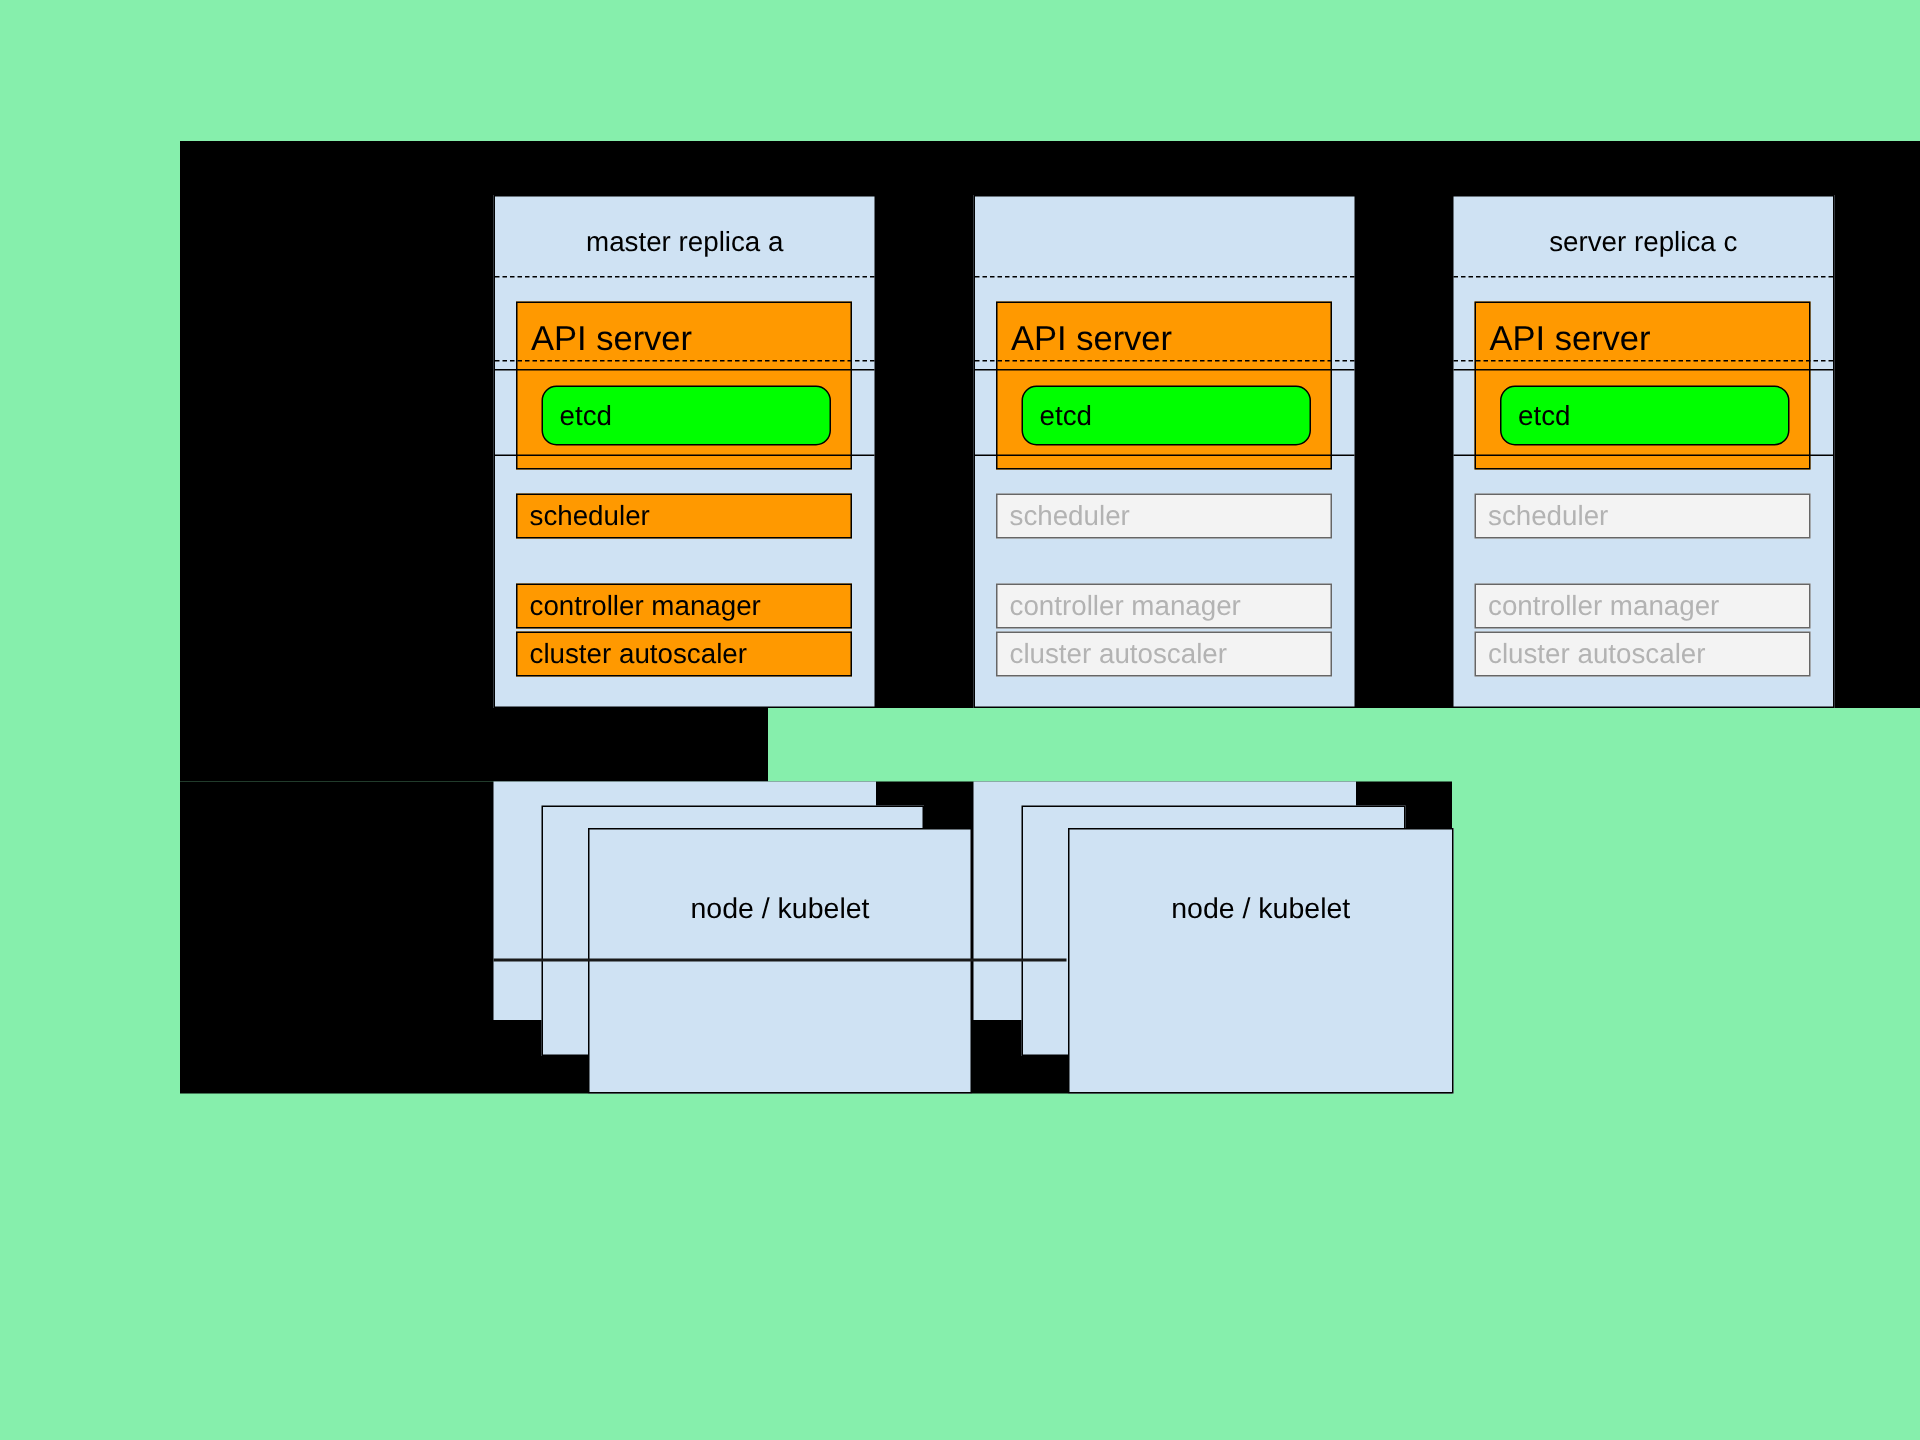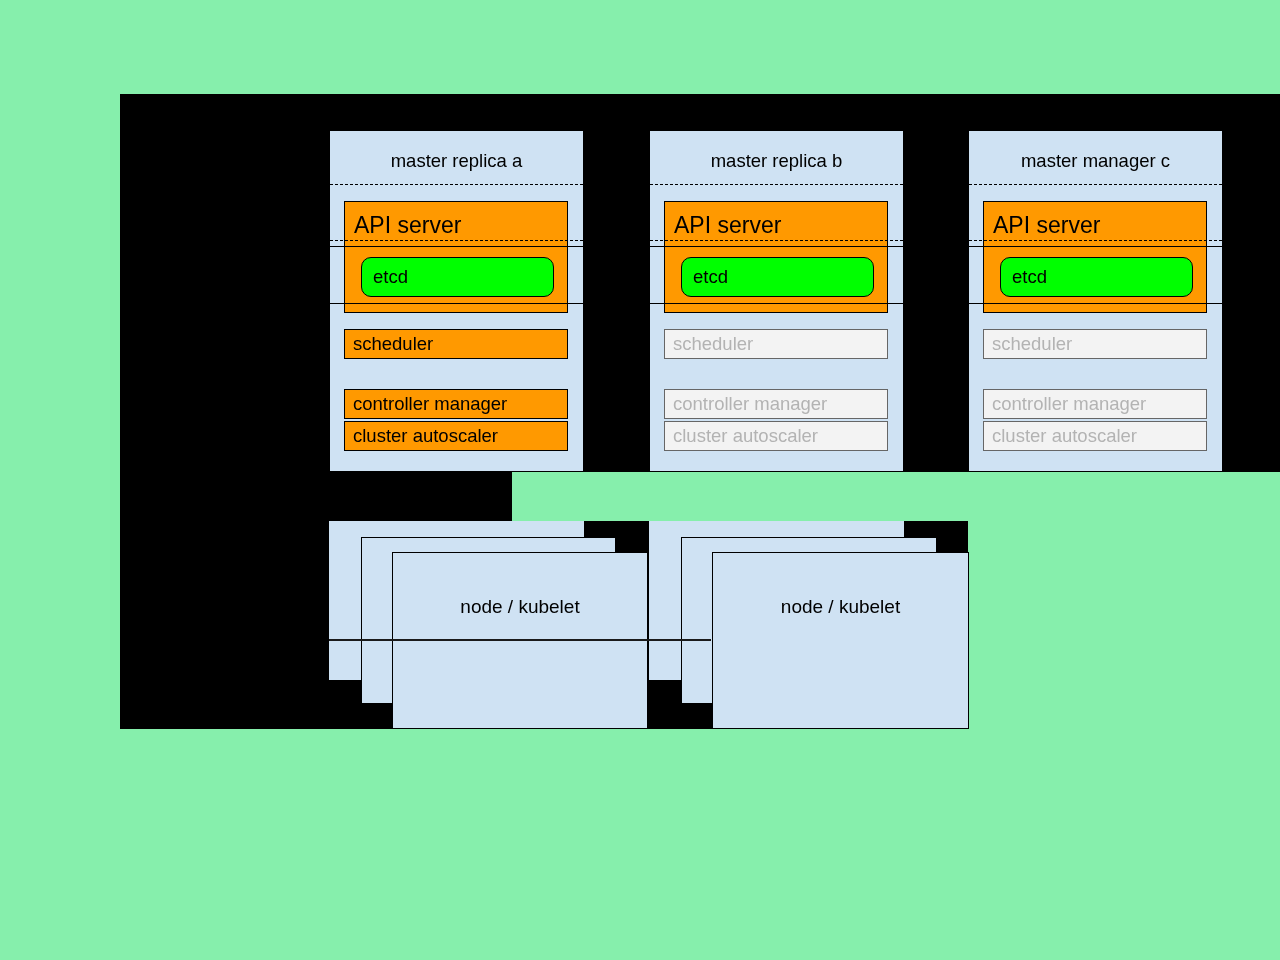--- a/index.html
+++ b/index.html
@@ -81,7 +81,6 @@
   </div>
 
   <div class="replica standby" style="left:649px;">
-    <div class="replica-title">master replica b</div>
     <div class="hline dashed" style="top:53px;"></div>
     <div class="api-block"></div>
     <div class="api-label">API server</div>

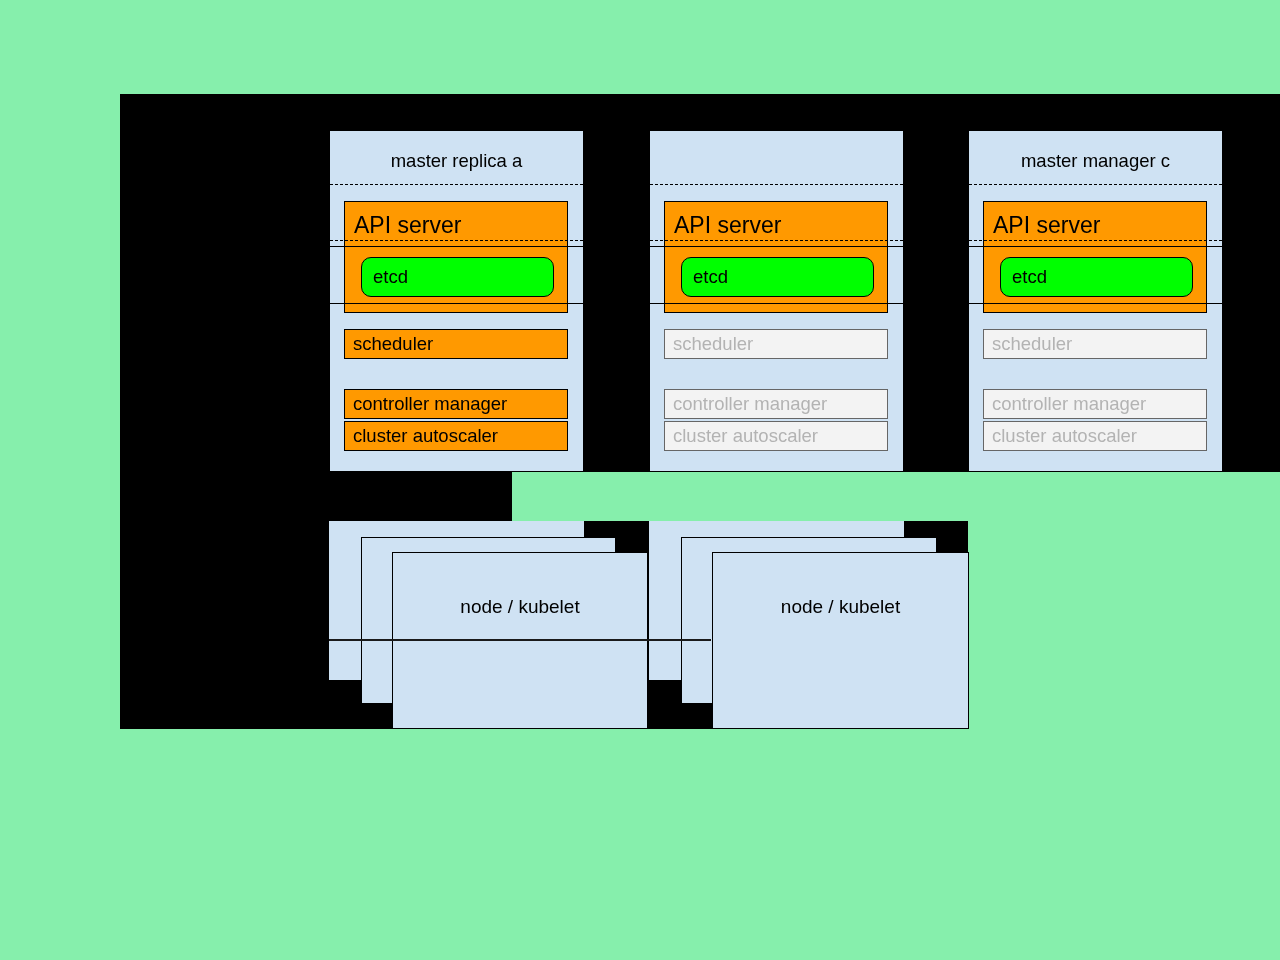--- a/index.html
+++ b/index.html
@@ -95,7 +95,7 @@
   </div>
 
   <div class="replica standby" style="left:968px;">
-    <div class="replica-title">master manager c</div>
+    <div class="replica-title">server replica c</div>
     <div class="hline dashed" style="top:53px;"></div>
     <div class="api-block"></div>
     <div class="api-label">API server</div>

